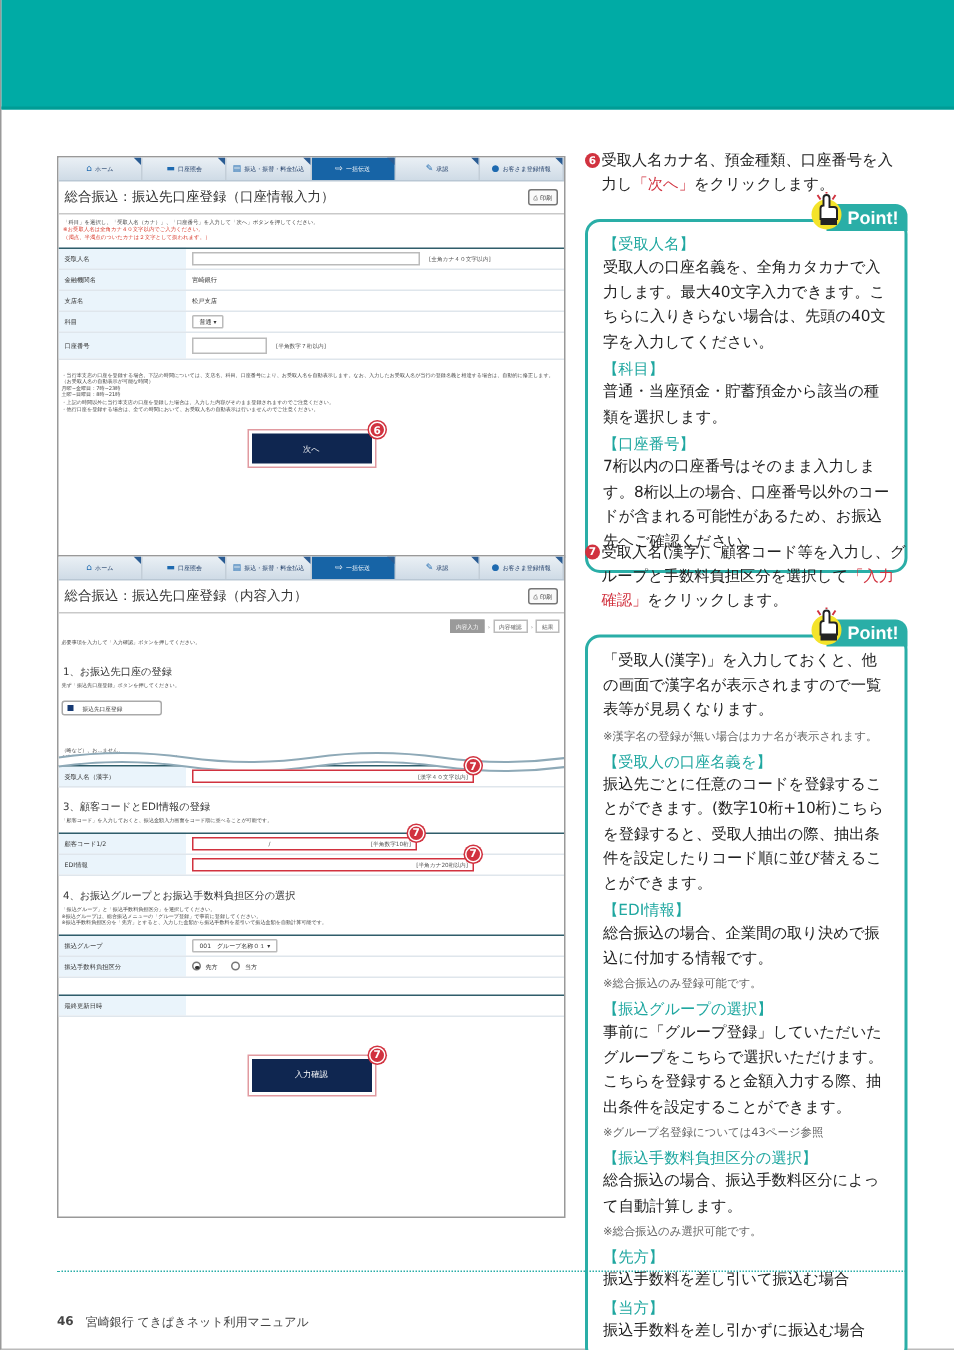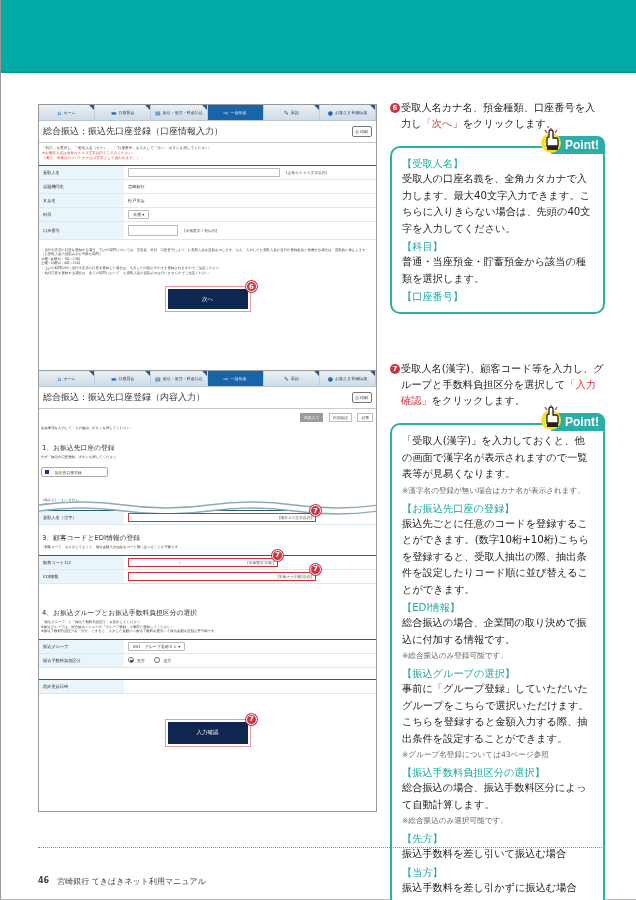--- a/index.html
+++ b/index.html
@@ -278,6 +278,7 @@
       <div class="pt-title">【科目】</div>
       <div class="pt-body">普通・当座預金・貯蓄預金から該当の種類を選択します。</div>
       <div class="pt-title">【口座番号】</div>
+      <div class="pt-body">7桁以内の口座番号はそのまま入力します。8桁以上の場合、口座番号以外のコードが含まれる可能性があるため、お振込先へご確認ください。</div>
     </div>
   </div>
 

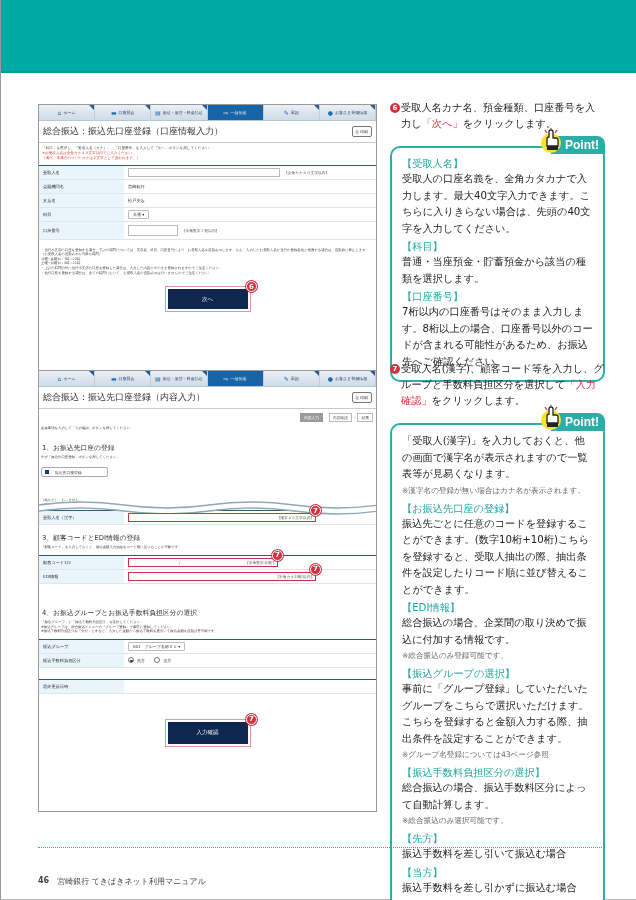--- a/index.html
+++ b/index.html
@@ -296,7 +296,7 @@
       </div>
       <div class="pt-body">「受取人(漢字)」を入力しておくと、他の画面で漢字名が表示されますので一覧表等が見易くなります。</div>
       <div class="pt-note">※漢字名の登録が無い場合はカナ名が表示されます。</div>
-      <div class="pt-title">【お振込先口座の登録】</div>
+      <div class="pt-title">【受取人の口座名義を】</div>
       <div class="pt-body">振込先ごとに任意のコードを登録することができます。(数字10桁+10桁)こちらを登録すると、受取人抽出の際、抽出条件を設定したりコード順に並び替えることができます。</div>
       <div class="pt-title">【EDI情報】</div>
       <div class="pt-body">総合振込の場合、企業間の取り決めで振込に付加する情報です。</div>

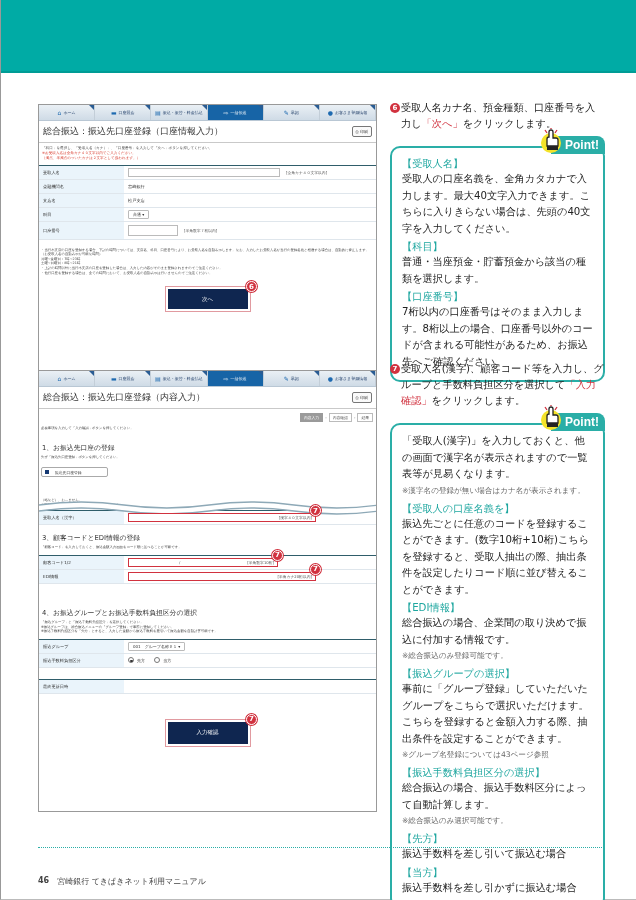--- a/index.html
+++ b/index.html
@@ -225,7 +225,7 @@
     </tbody>
       </table>
 
-    <div class="section-h" style="margin-top:20px">4、お振込グループとお振込手数料負担区分の選択</div>
+    <div class="section-h" style="margin-top:4px">4、お振込グループとお振込手数料負担区分の選択</div>
     <div class="small-text">
       <div>「振込グループ」と「振込手数料負担区分」を選択してください。</div>
       <div>※振込グループは、総合振込メニューの「グループ登録」で事前に登録してください。</div>

